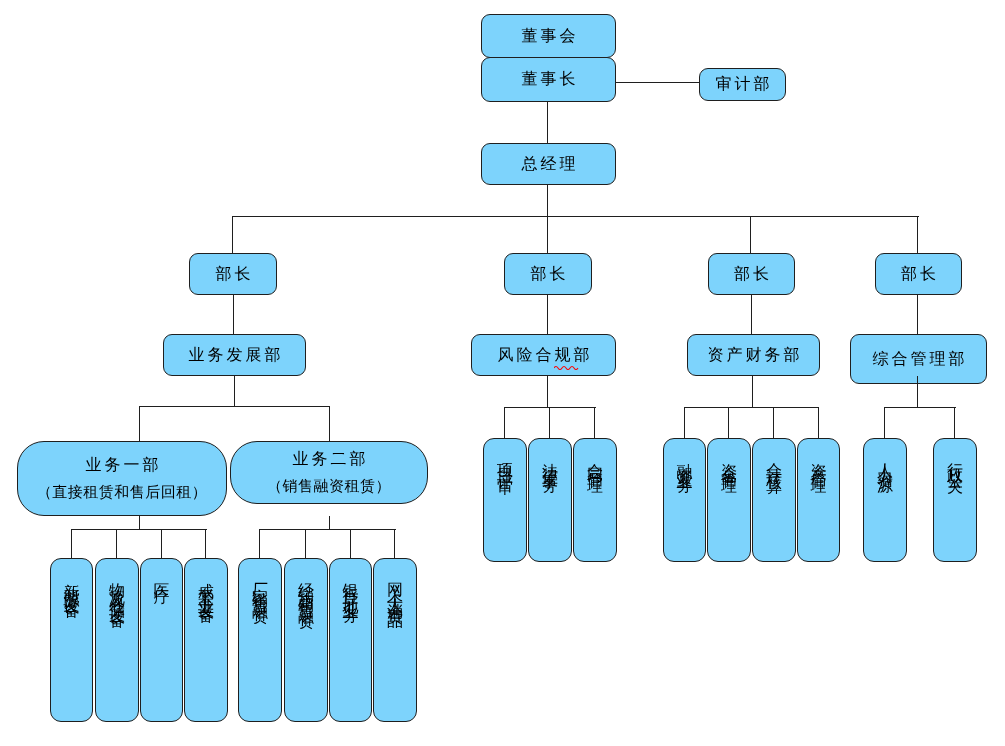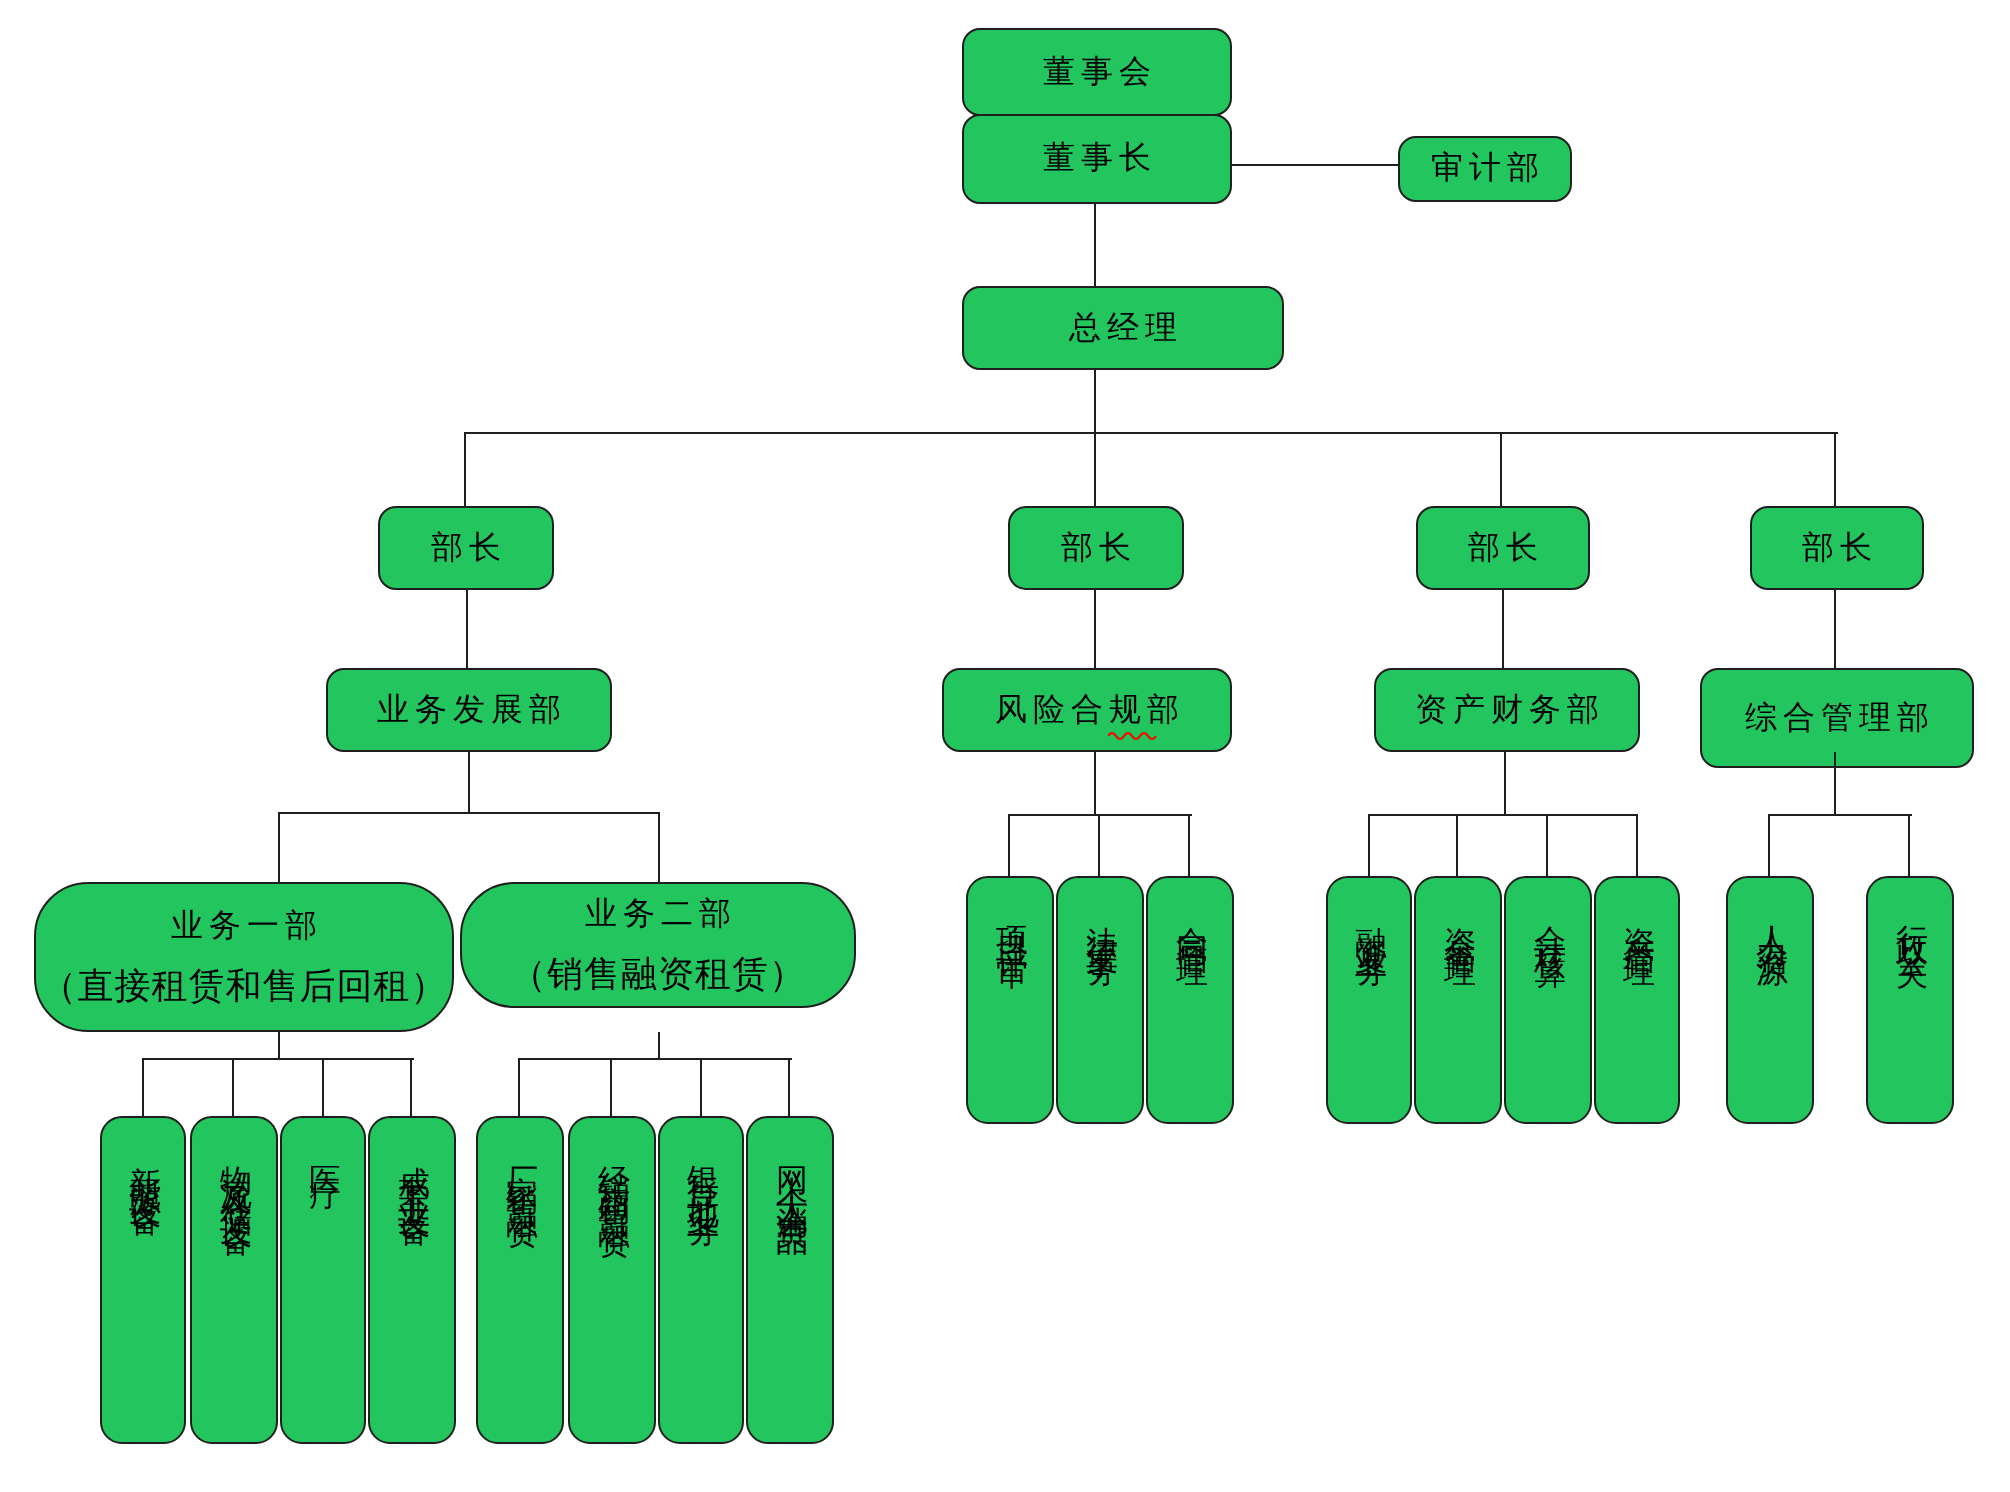--- a/index.html
+++ b/index.html
@@ -6,7 +6,7 @@
   html,body { margin:0; padding:0; background:#ffffff; }
   body { font-family:"Liberation Serif","DejaVu Serif",serif; color:#000; }
   #canvas { position:relative; width:1005px; height:746px; background:#ffffff; overflow:hidden; }
-  .box { position:absolute; box-sizing:border-box; border:1.4px solid #1f1f1f; background:#22c55e; }
+  .box { position:absolute; box-sizing:border-box; border:1.4px solid #1f1f1f; background:#7dd3fc; }
   .hbox { display:flex; align-items:center; justify-content:center;
           font-size:16px; letter-spacing:3px; padding-left:3px; border-radius:9px; }
   .unit { display:flex; flex-direction:column; align-items:center; justify-content:center;

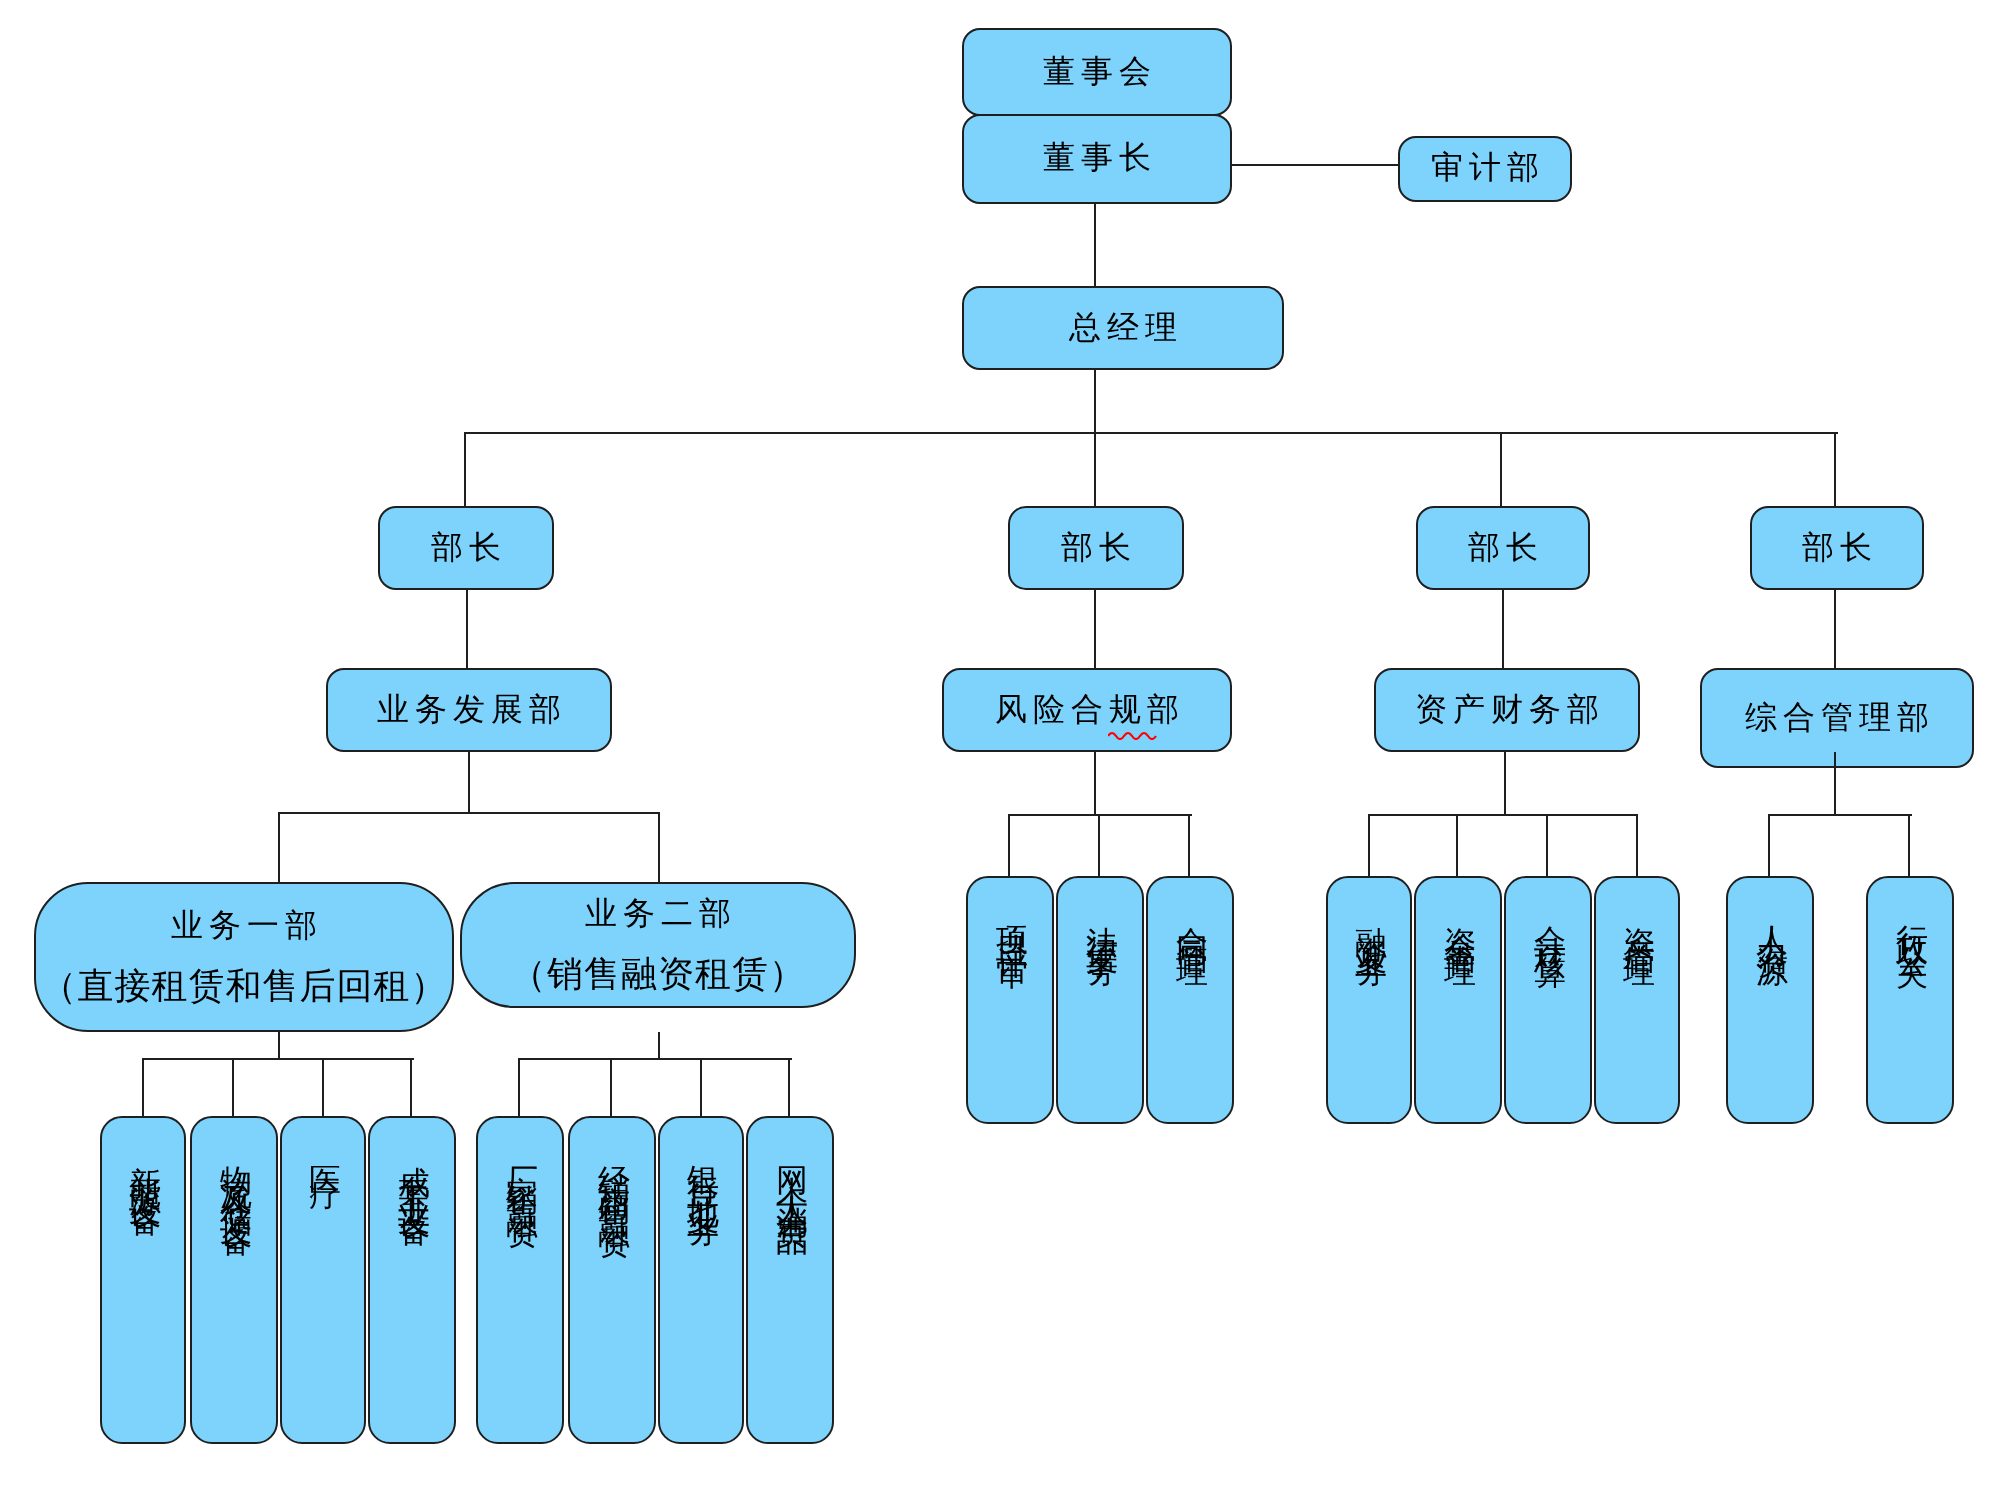--- a/index.html
+++ b/index.html
@@ -29,7 +29,7 @@
   <div class="box hbox" style="left:481px; top:14px; width:135px; height:44px;">董事会</div>
   <div class="box hbox" style="left:481px; top:57px; width:135px; height:45px;">董事长</div>
   <div class="box hbox" style="left:699px; top:68px; width:87px; height:33px;">审计部</div>
-  <div class="box hbox" style="left:481px; top:143px; width:161px; height:42px;">总经理</div>
+  <div class="box hbox" style="left:481px; top:143px; width:135px; height:42px;">总经理</div>
 
   <div class="box hbox" style="left:189px; top:253px; width:88px; height:42px;">部长</div>
   <div class="box hbox" style="left:504px; top:253px; width:88px; height:42px;">部长</div>

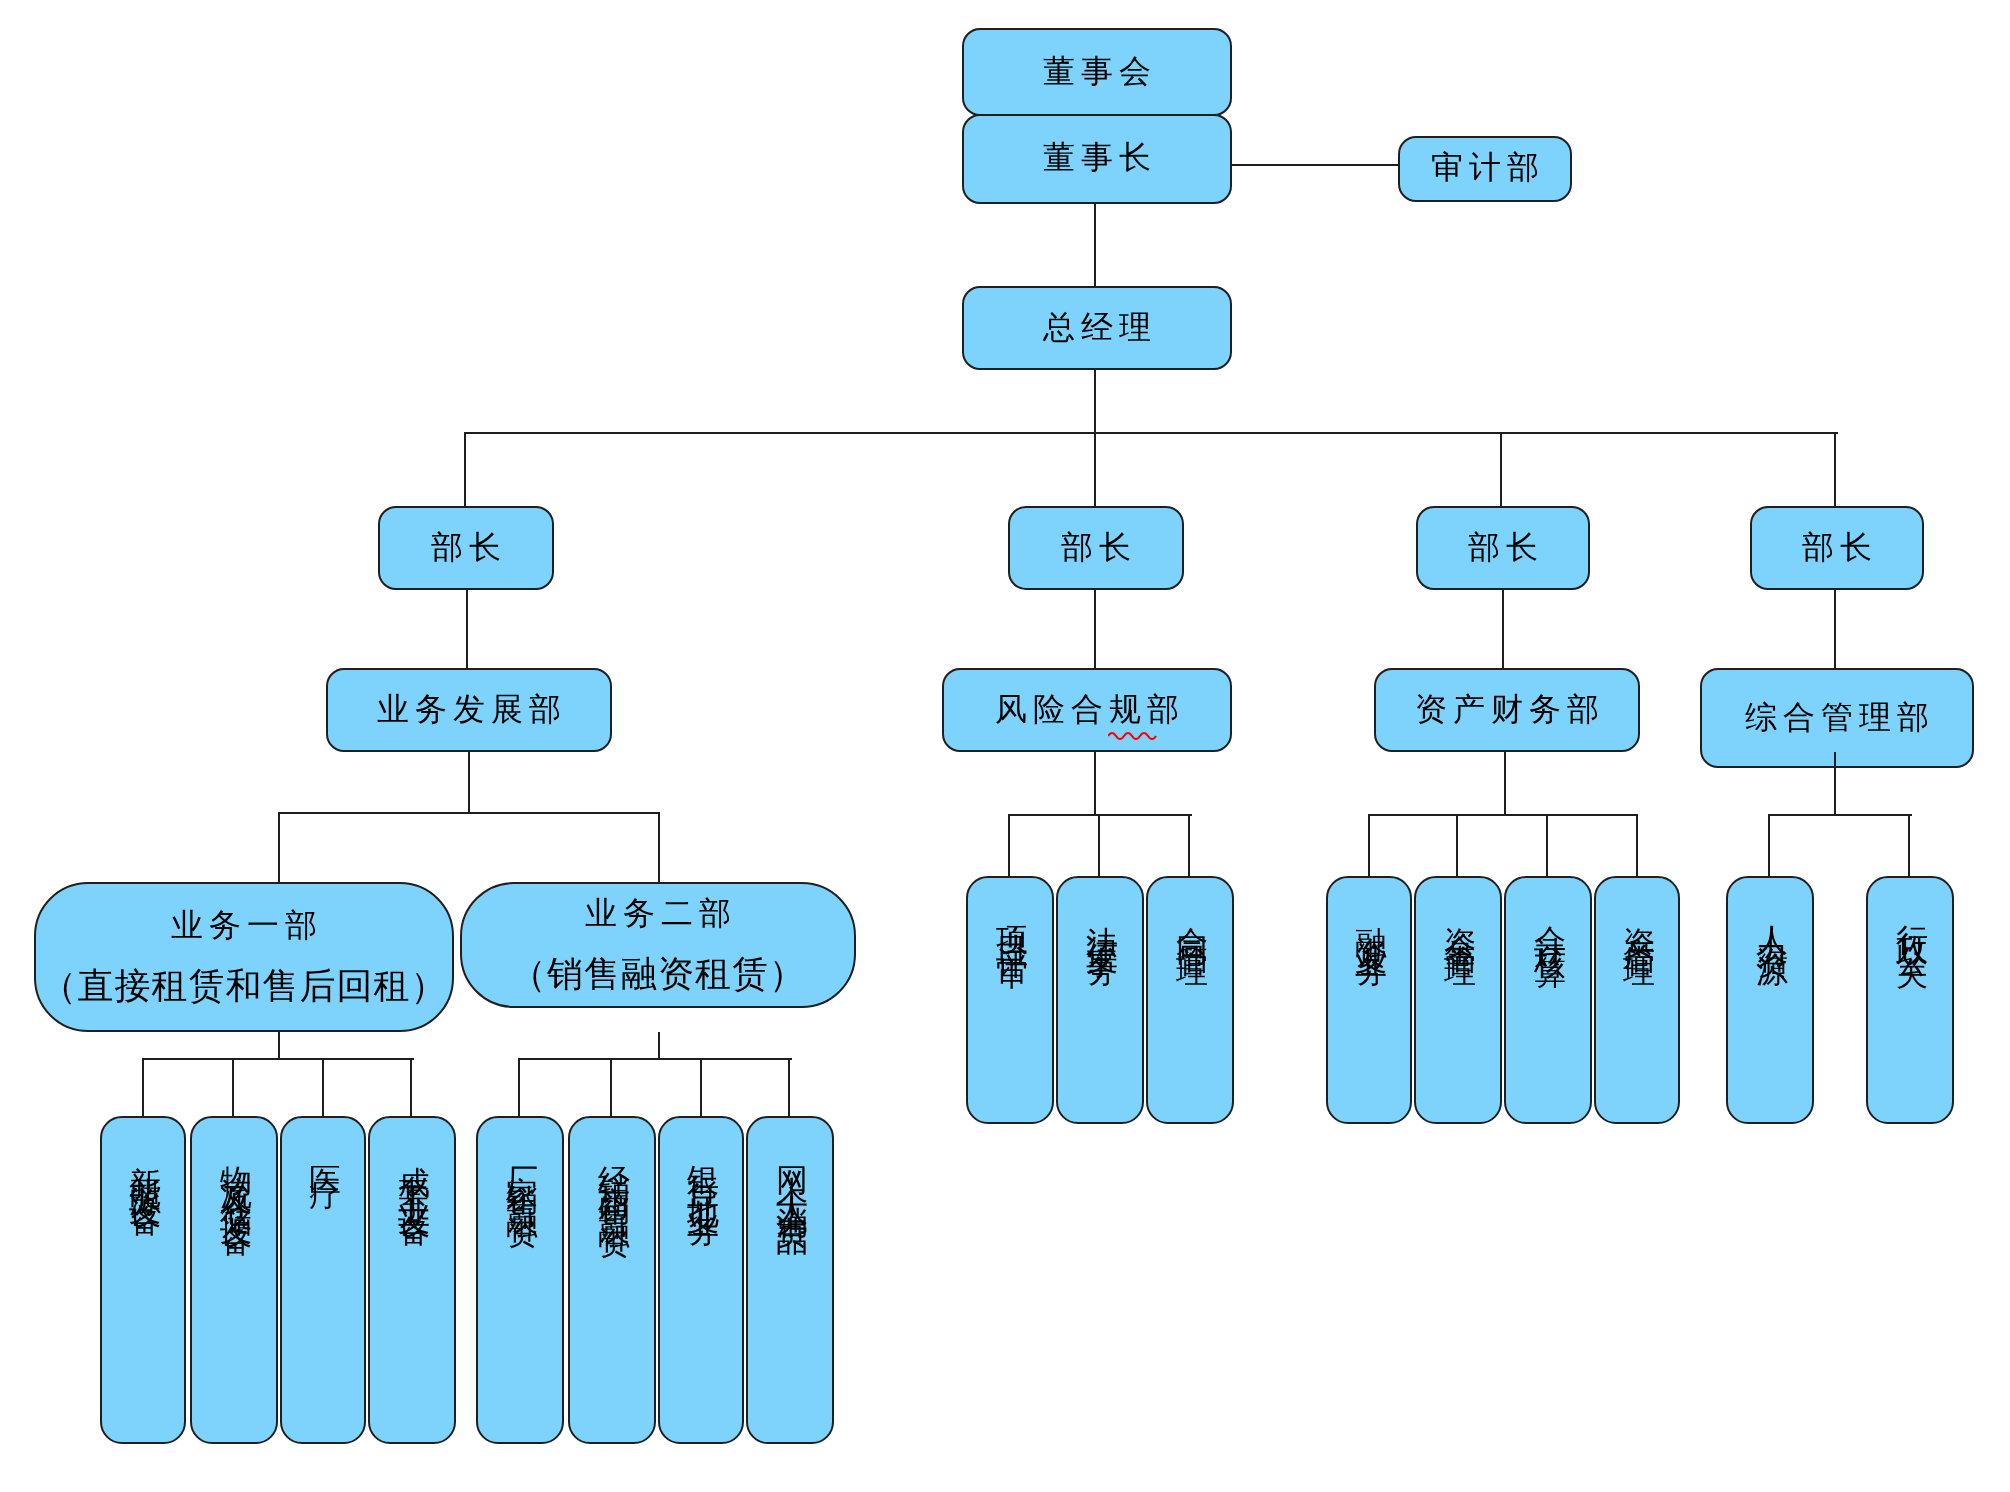--- a/index.html
+++ b/index.html
@@ -12,7 +12,7 @@
   .unit { display:flex; flex-direction:column; align-items:center; justify-content:center;
           gap:7px; border-radius:27px; }
   .unit .t { font-size:16px; letter-spacing:3px; padding-left:3px; }
-  .unit .s { font-size:18px; letter-spacing:0.5px; }
+  .unit .s { font-size:15px; letter-spacing:0.5px; }
   .vbox { writing-mode:vertical-rl; text-orientation:upright;
           display:flex; justify-content:flex-start; align-items:center;
           padding-top:11px; font-size:16px; letter-spacing:5px; border-radius:11px; line-height:1; }

